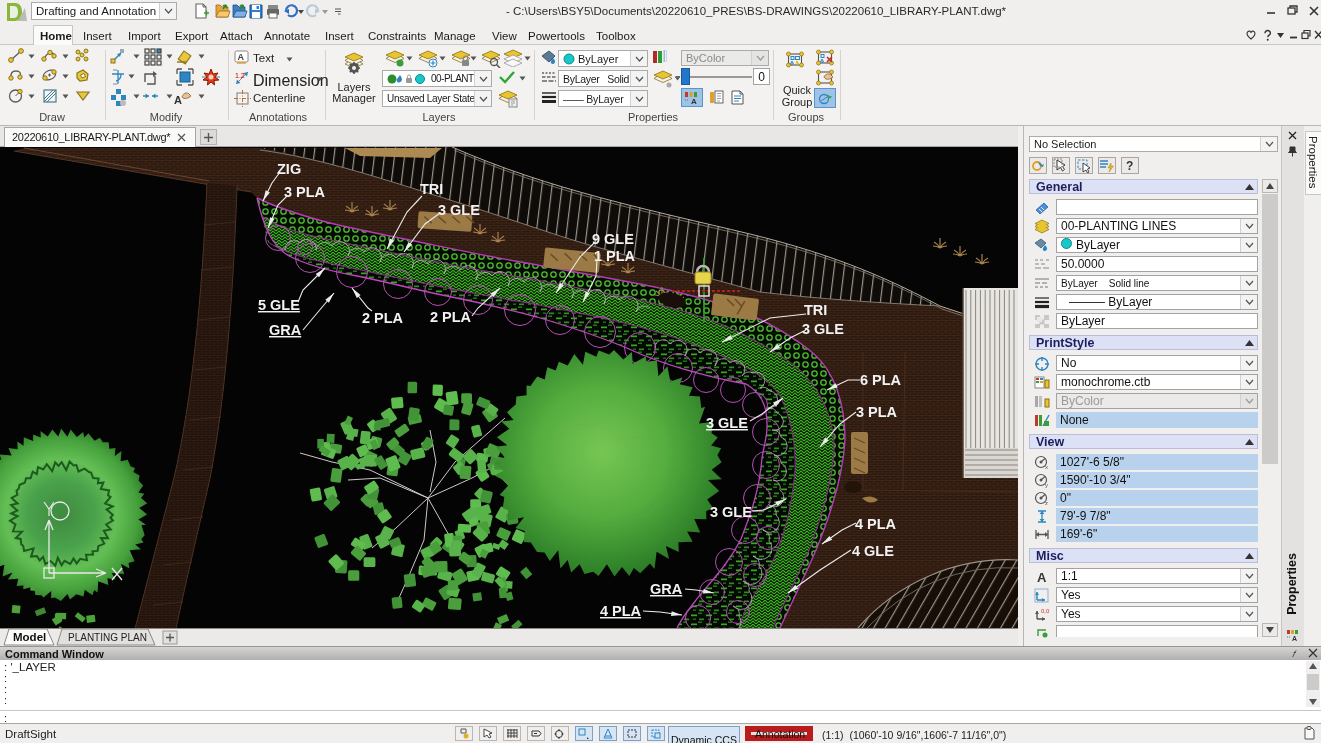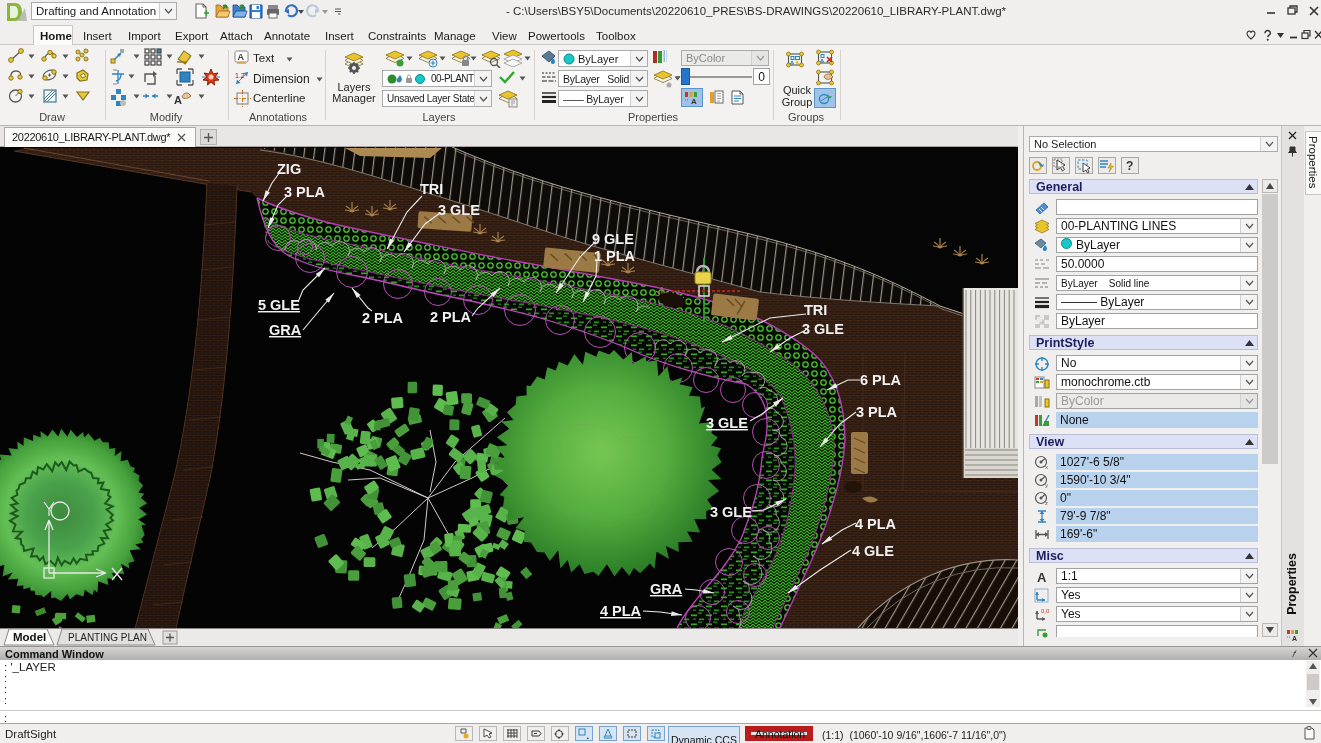--- a/index.html
+++ b/index.html
@@ -274,7 +274,7 @@
     </g>
 </svg>
 <div class="abs" style="left:253px;top:52px;font-size:11.5px;color:#222">Text</div>
-<div class="abs" style="left:253px;top:72px;font-size:12px;color:#222">Dimension</div>
+<div class="abs" style="left:253px;top:72px;font-size:16px;color:#222">Dimension</div>
 <div class="abs" style="left:253px;top:92px;font-size:11.5px;color:#222">Centerline</div>
 <svg class="ico" style="left:286px;top:57px" width="7" height="5" viewBox="0 0 7 5">
     <path d="M0.5 0.5 L6.5 0.5 L3.5 4.5 Z" fill="#555"></path>

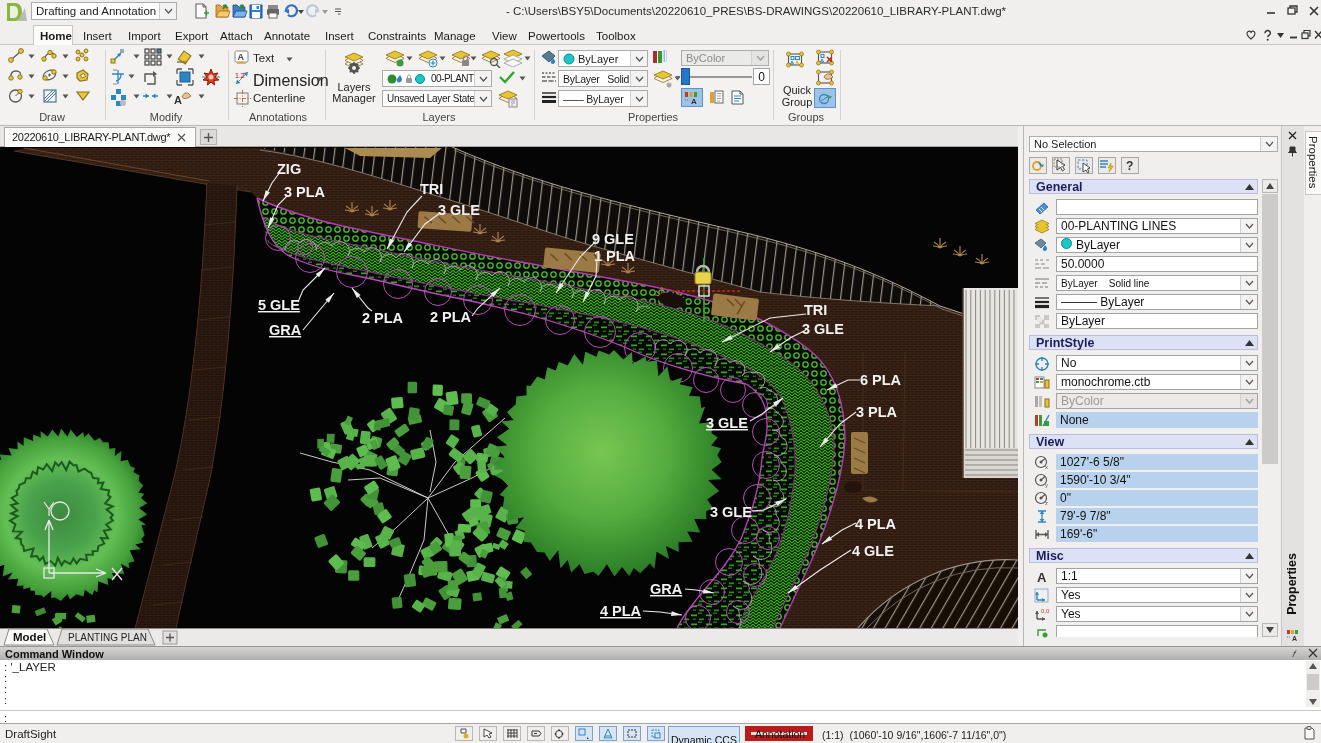--- a/index.html
+++ b/index.html
@@ -1098,7 +1098,7 @@
     <path d="M1 7 h14" stroke="#222" stroke-width="2.2"></path>
     <path d="M1 11.5 h14" stroke="#222" stroke-width="3.2"></path>
   </svg>
-<div class="abs" style="left:1056px;top:294px;width:202px;height:16px;background:#fff;border:1px solid #a3a3a3;font-size:12px;color:#111;display:flex;align-items:center;padding-left:4px">
+<div class="abs" style="left:1056px;top:294px;width:202px;height:16px;background:#fff;border:1px solid #a3a3a3;font-size:12px;color:#111;display:flex;align-items:center;padding-left:12px">
     <span>——— ByLayer</span>
     <span class="da" style="background:#f3f3f3">
       <svg width="9" height="6">

